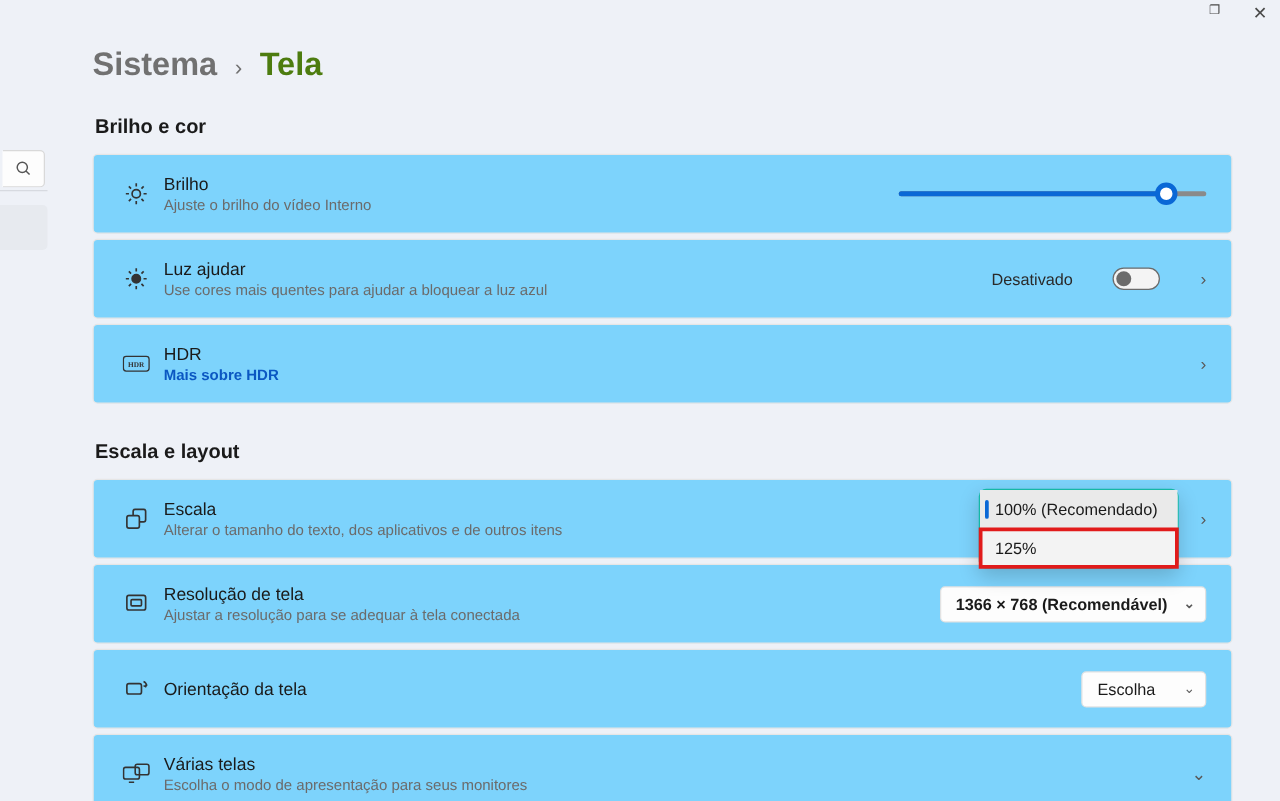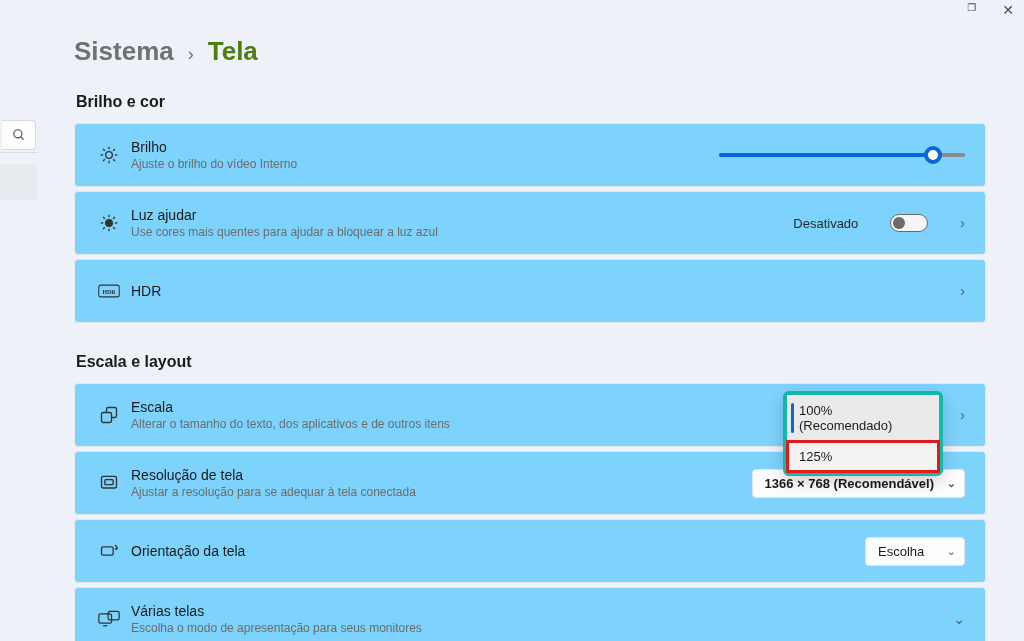--- a/index.html
+++ b/index.html
@@ -289,6 +289,7 @@
       </div>
       <div class="labels">
         <div class="ttl">HDR</div>
+        <div class="link">Mais sobre HDR</div>
       </div>
       <div class="right-ctrl">
         <span class="chev">›</span>

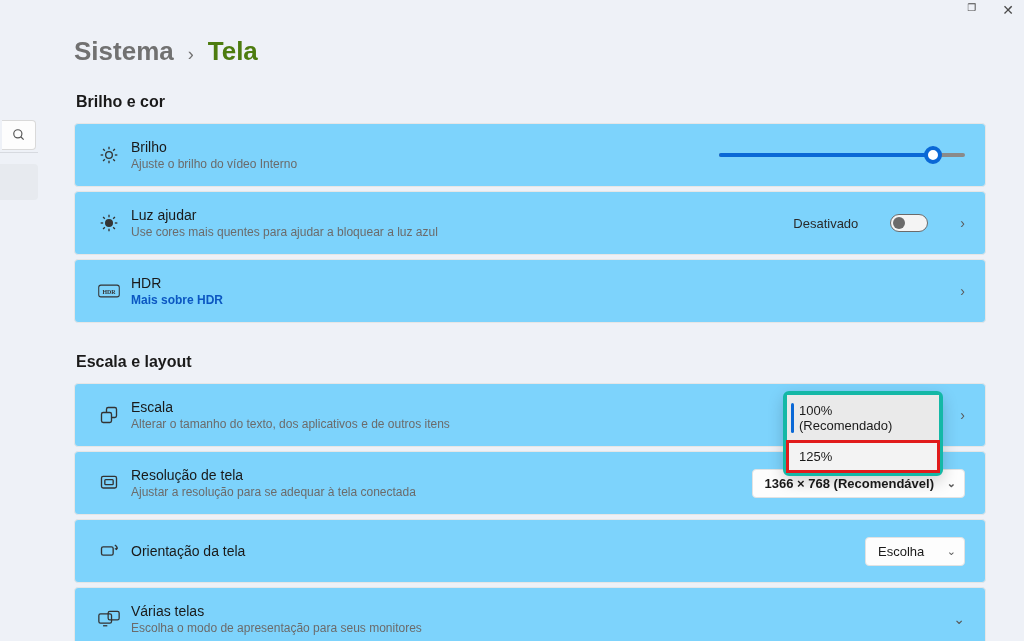--- a/index.html
+++ b/index.html
@@ -164,7 +164,7 @@
     right: 42px;
     width: 160px;
     background: #f3f3f3;
-    border: 4px solid #14b8a6;
+    border: 1px solid #14b8a6;
     border-radius: 6px;
     box-shadow: 0 6px 16px rgba(0,0,0,0.18);
     overflow: visible;

